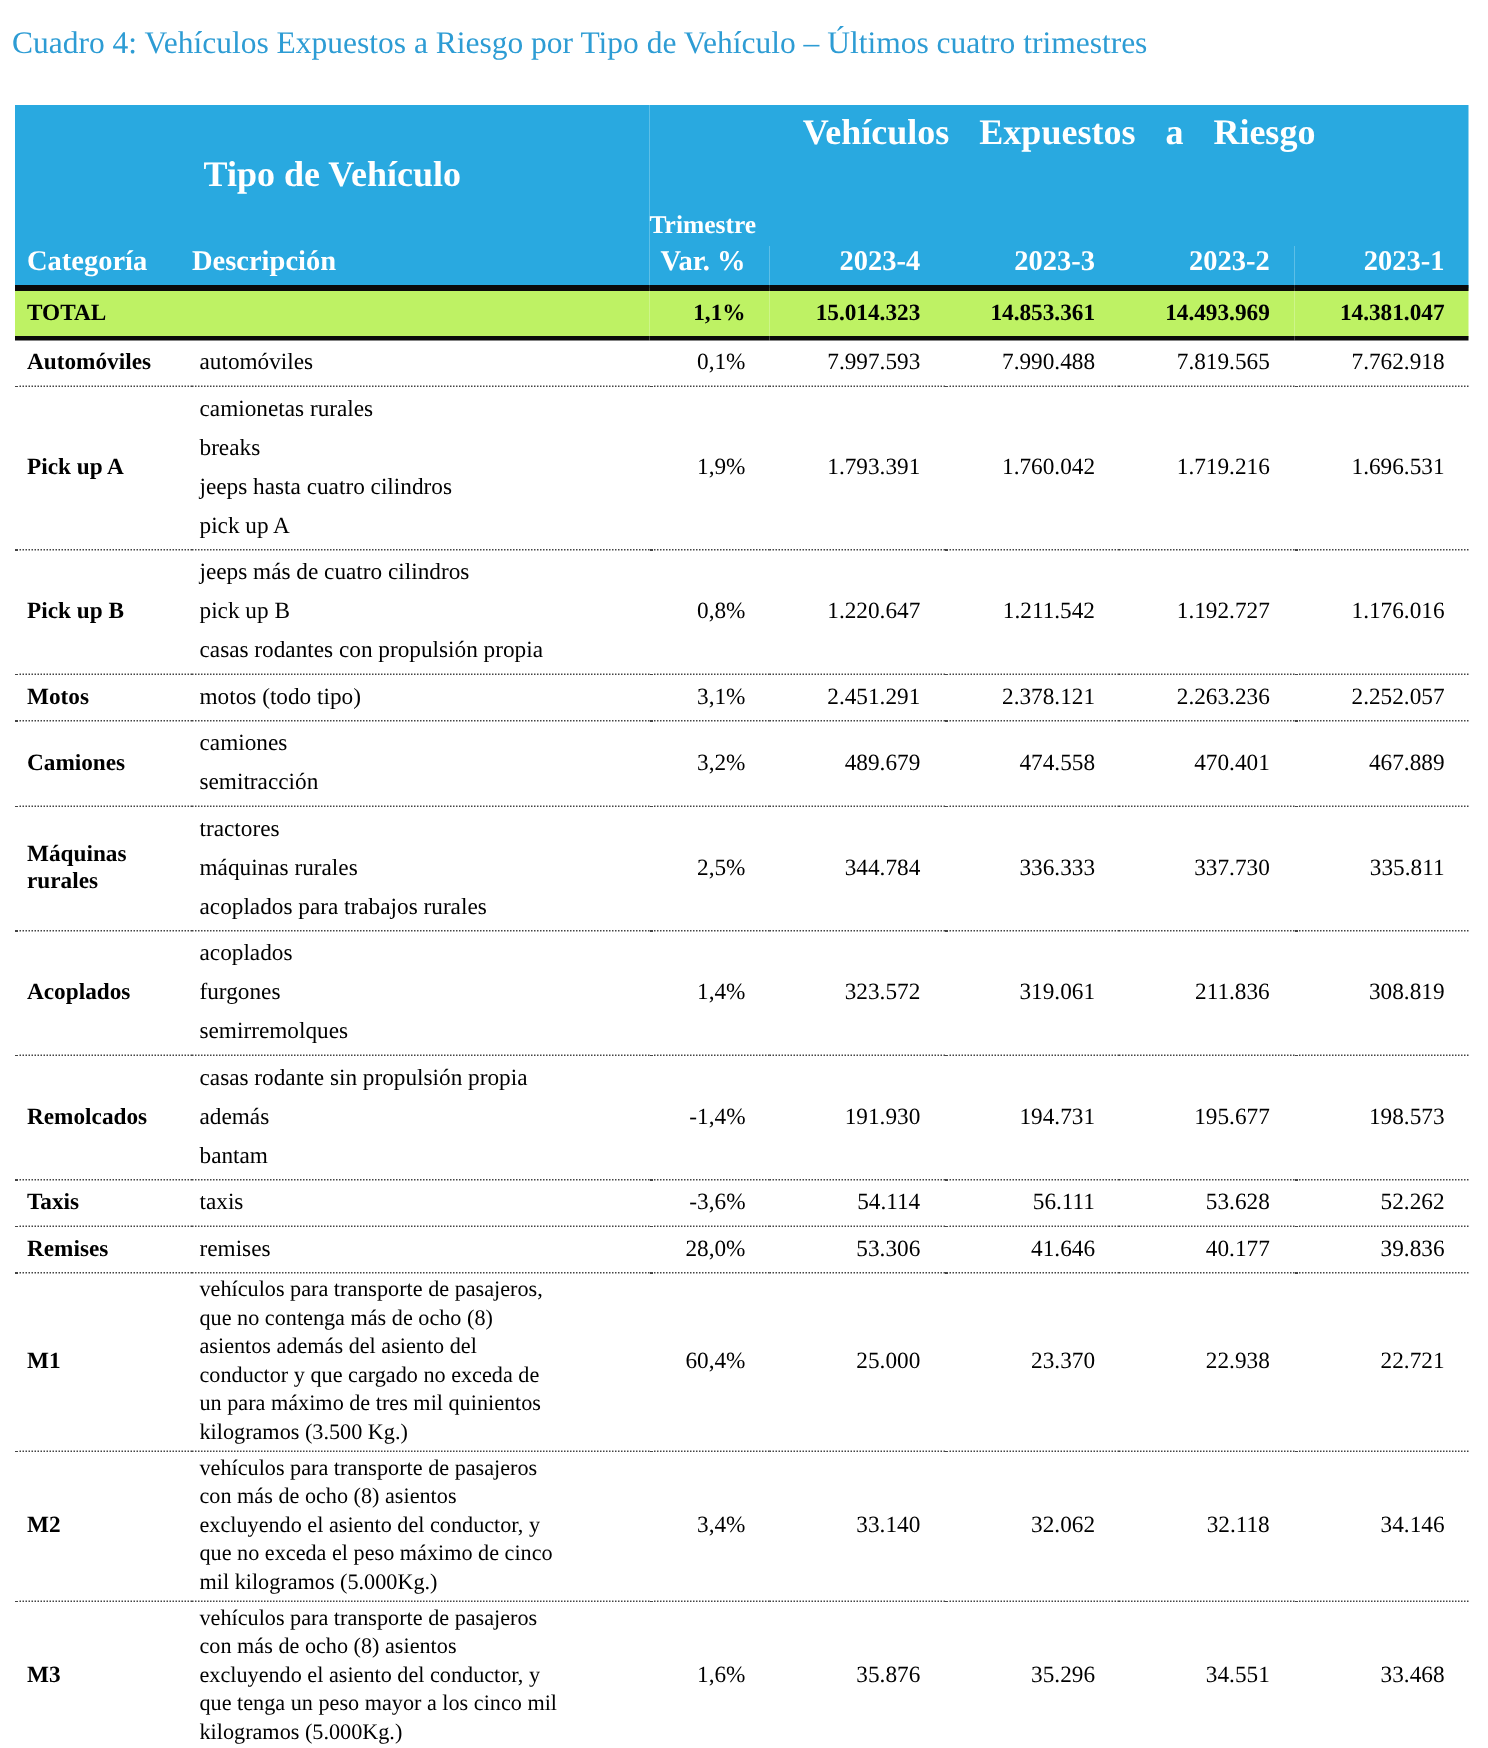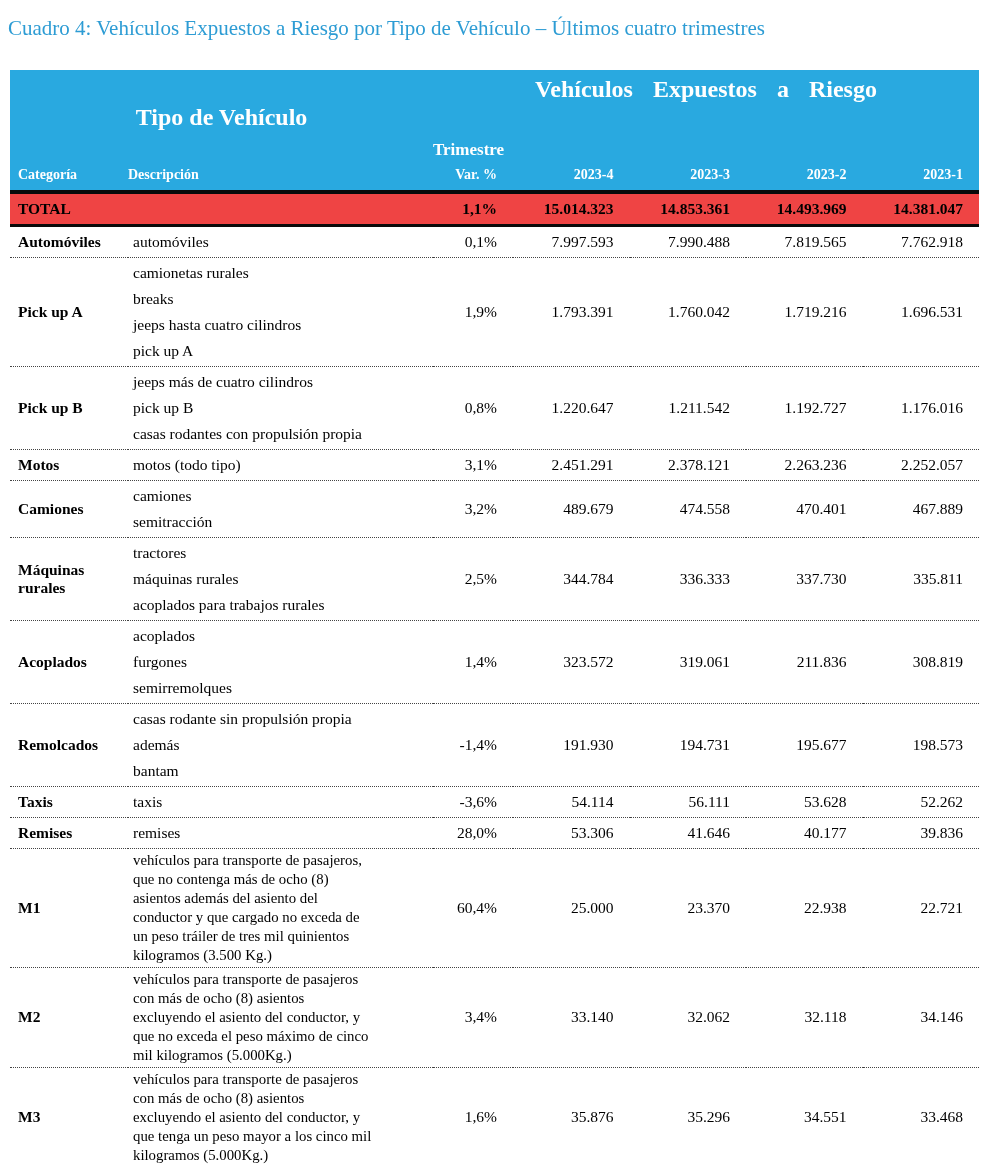--- a/index.html
+++ b/index.html
@@ -56,7 +56,7 @@
     height: 36px;
   }
   thead tr.h-row3 th {
-    font-size: 14px;
+    font-size: 19px;
     height: 28px;
     vertical-align: middle;
     padding-bottom: 4px;

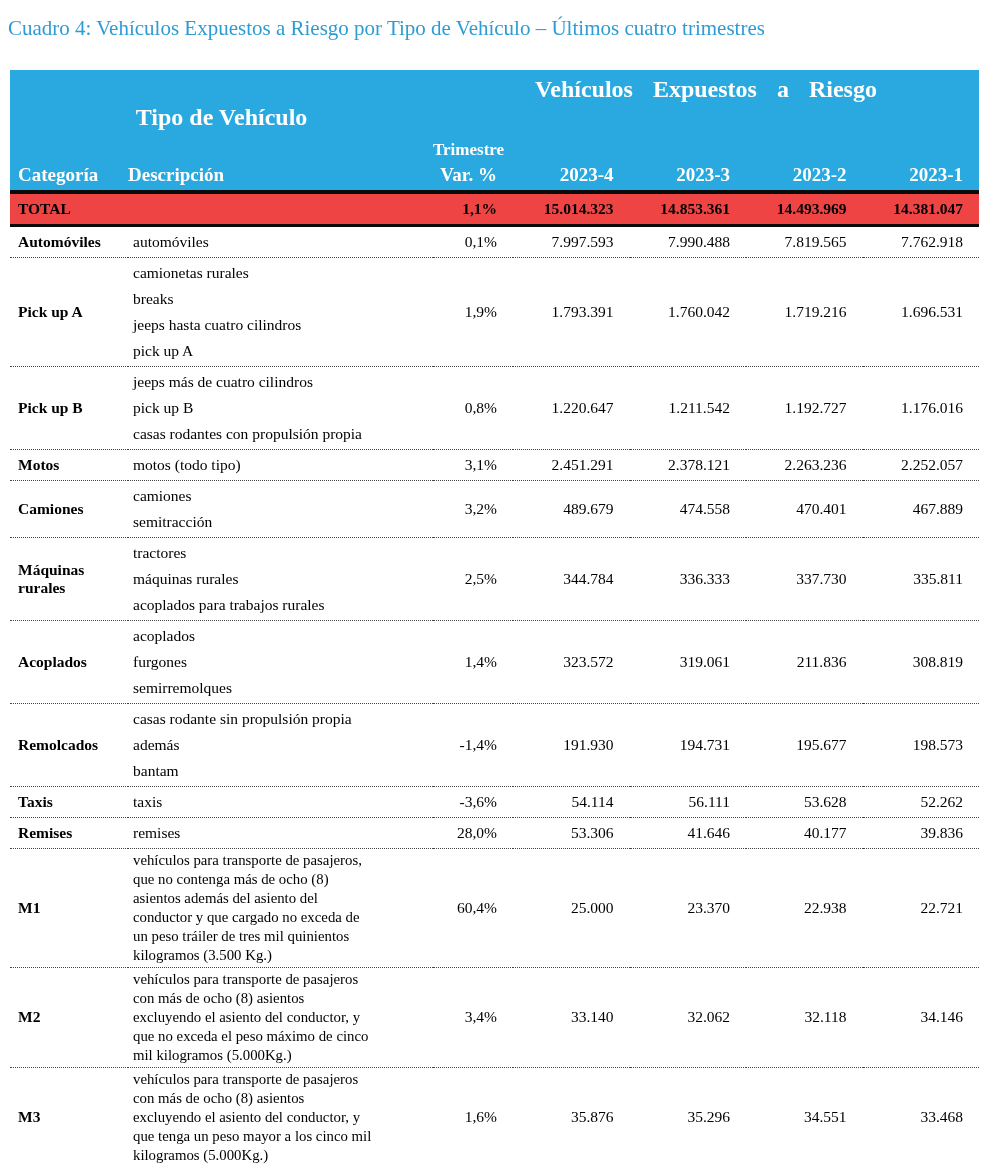--- a/index.html
+++ b/index.html
@@ -67,7 +67,7 @@
   thead { border-bottom: 4px solid #0a0a0a; }
 
   tr.total-row {
-    background: #ef4444;
+    background: #bef264;
     font-weight: bold;
     border-bottom: 3px solid #0a0a0a;
   }

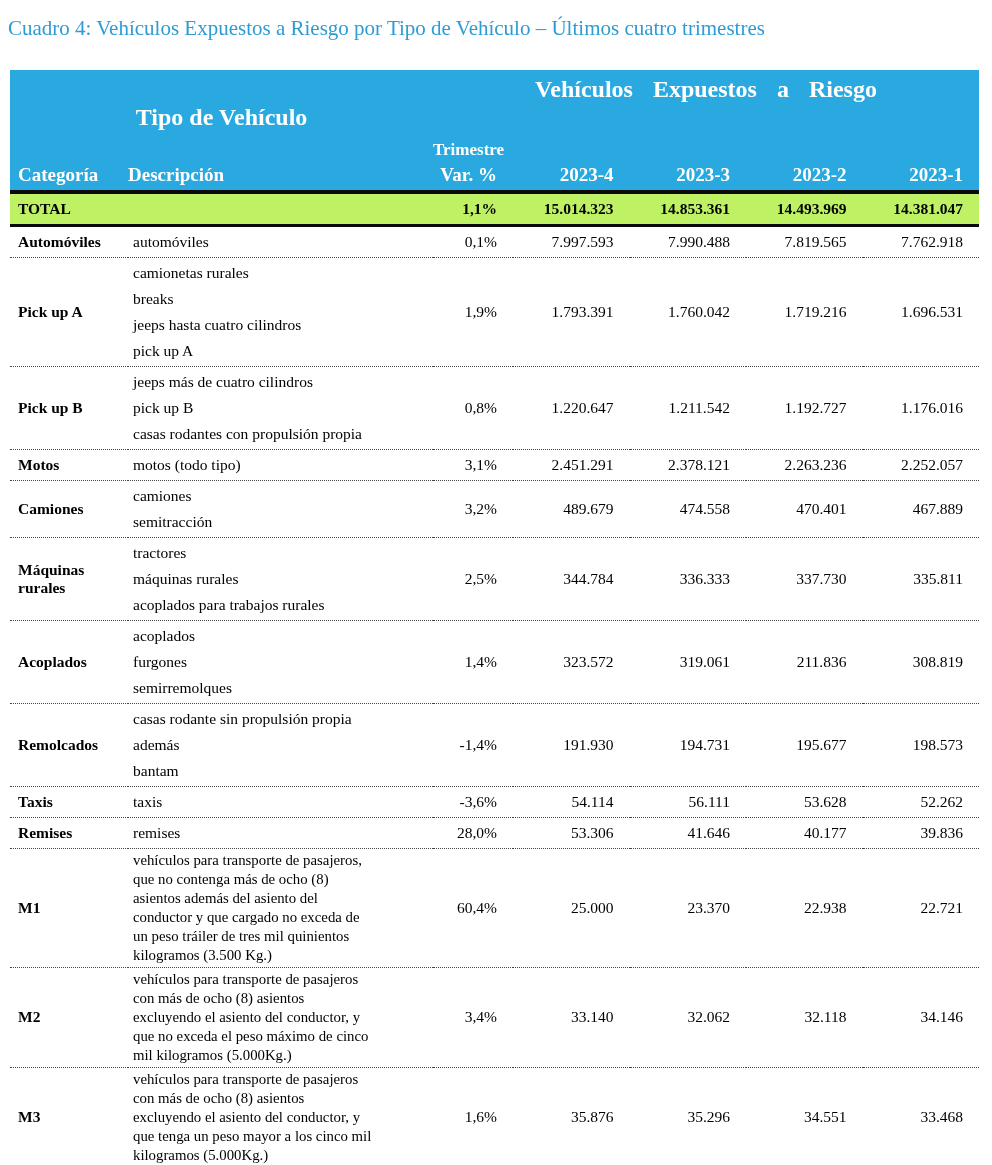--- a/index.html
+++ b/index.html
@@ -264,7 +264,7 @@
             <div class="desc-line-para">que no contenga más de ocho (8)</div>
             <div class="desc-line-para">asientos además del asiento del</div>
             <div class="desc-line-para">conductor y que cargado no exceda de</div>
-            <div class="desc-line-para">un peso tráiler de tres mil quinientos</div>
+            <div class="desc-line-para">un para máximo de tres mil quinientos</div>
             <div class="desc-line-para">kilogramos (3.500 Kg.)</div>
           </td>
           <td class="num-cell">60,4%</td>

